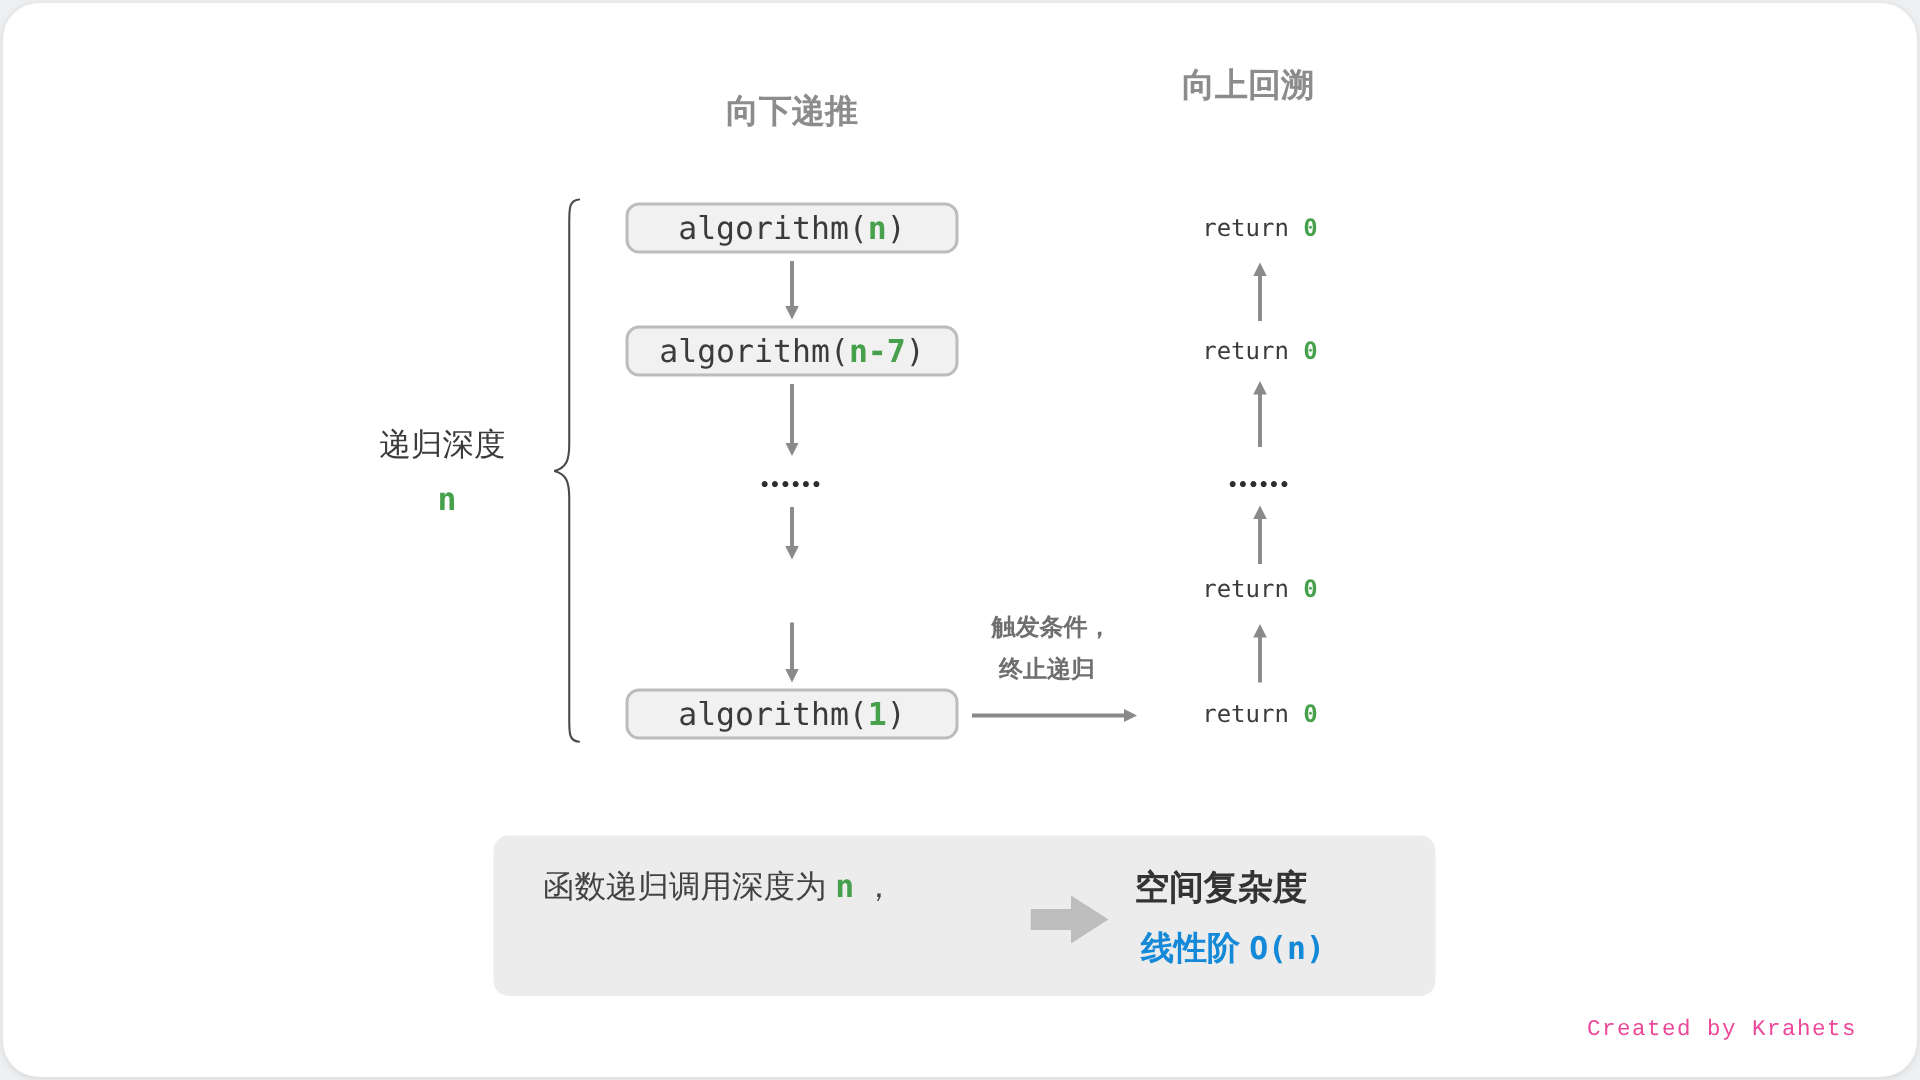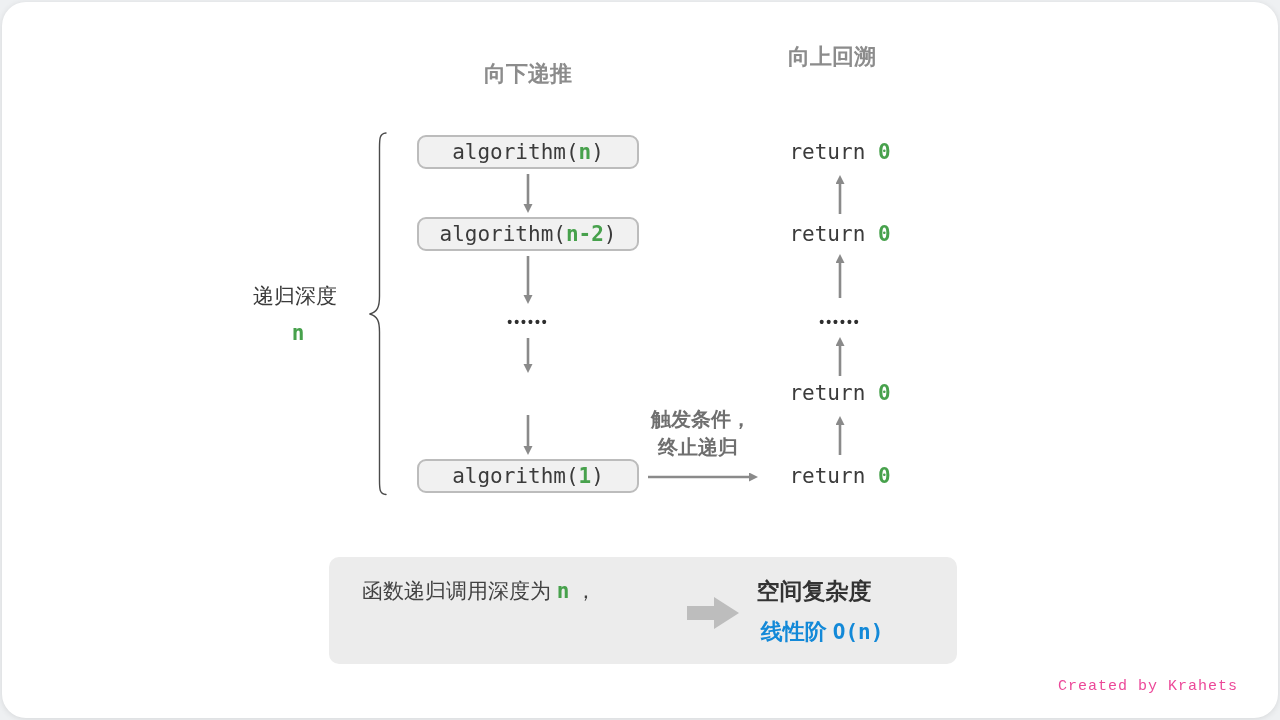--- a/index.html
+++ b/index.html
@@ -30,7 +30,7 @@
   .green{color:#47a14c;font-weight:bold;}
   .return-row{
     height:28px;line-height:28px;text-align:center;white-space:nowrap;
-    font-family:"DejaVu Sans Mono", monospace;font-size:21px;color:#3b3b3b;
+    font-family:"DejaVu Sans Mono", monospace;font-size:16px;color:#3b3b3b;
   }
   .dots{
     height:18px;line-height:18px;text-align:center;

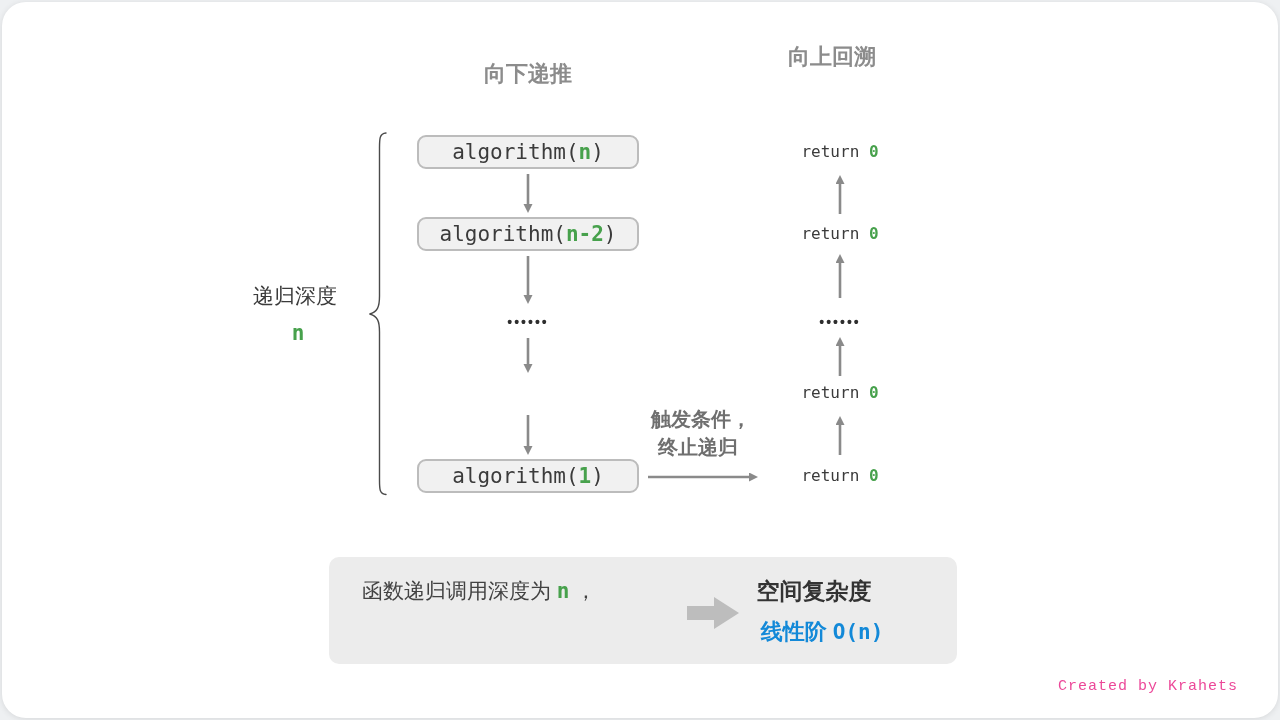--- a/index.html
+++ b/index.html
@@ -97,7 +97,7 @@
   <div class="abs cx depth-var green" style="left:296px;top:319px;">n</div>
 
   <div class="abs cx callbox" style="left:526px;top:133px;"><span>algorithm(</span><span class="green">n</span><span>)</span></div>
-  <div class="abs cx callbox" style="left:526px;top:215px;"><span>algorithm(</span><span class="green">n-2</span><span>)</span></div>
+  <div class="abs cx callbox" style="left:526px;top:215px;"><span>algorithm(</span><span class="green">n-7</span><span>)</span></div>
   <div class="abs cx dots" style="left:526px;top:311px;">••••••</div>
   <div class="abs cx callbox" style="left:526px;top:457px;"><span>algorithm(</span><span class="green">1</span><span>)</span></div>
 

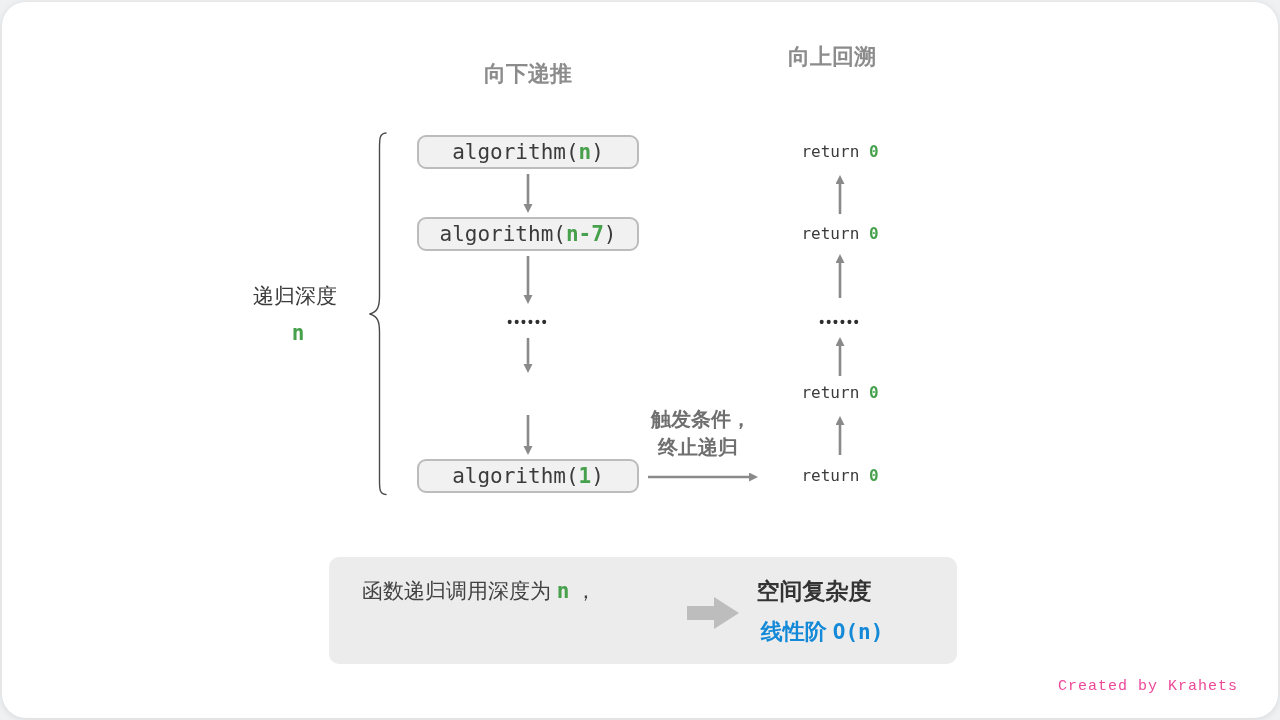--- a/index.html
+++ b/index.html
@@ -39,7 +39,7 @@
   .depth-label{font-size:21px;color:#3b3b3b;line-height:26px;text-align:center;white-space:nowrap;}
   .depth-var{font-family:"DejaVu Sans Mono", monospace;font-size:21px;text-align:center;line-height:24px;}
   .cond{
-    font-size:20px;font-weight:bold;color:#6f6f6f;line-height:26px;
+    font-size:16px;font-weight:bold;color:#6f6f6f;line-height:26px;
     text-align:center;white-space:nowrap;
   }
   .summary-box{

